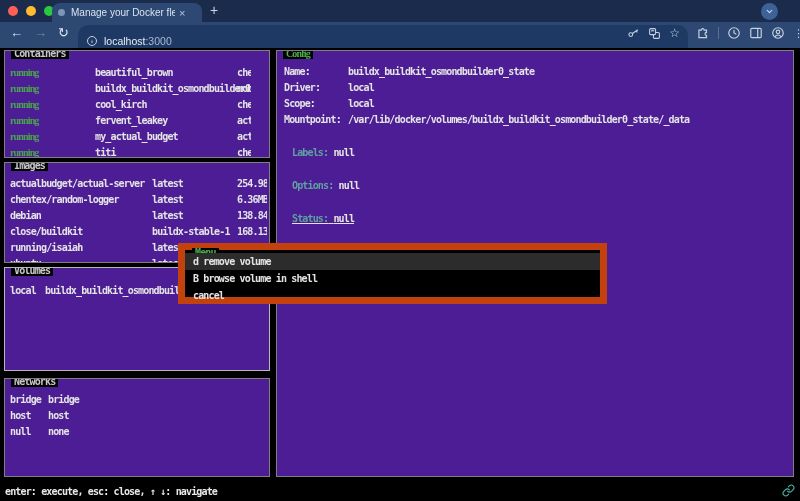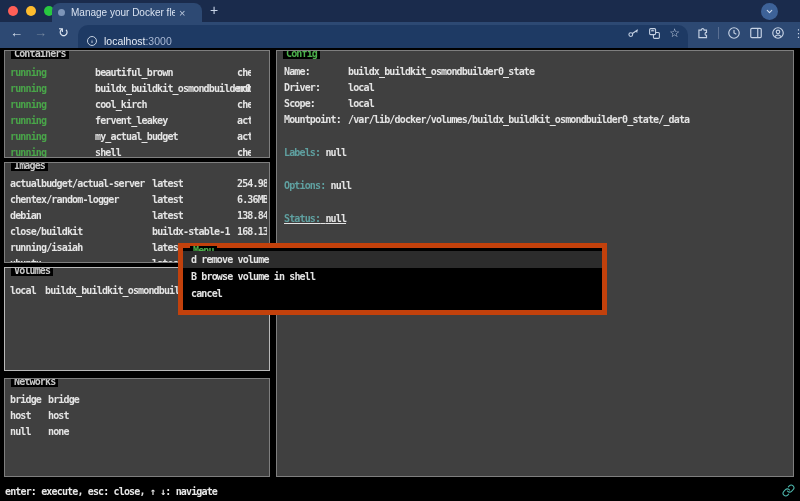--- a/index.html
+++ b/index.html
@@ -37,7 +37,7 @@
   .page{position:absolute;left:0;top:48px;width:800px;height:453px;background:#000;
         font-family:"DejaVu Sans Mono",monospace;font-weight:bold;font-size:10px;
         letter-spacing:-0.85px;color:#e4e4e4;}
-  .panel{position:absolute;border:1px solid #7f7f7f;background:#404040;box-sizing:border-box;overflow:hidden;}
+  .panel{position:absolute;border:1px solid #7f7f7f;background:#4c1d95;box-sizing:border-box;overflow:hidden;}
   .panel.bright{border-color:#b9b9b9;padding-left:36px;}
   .ptitle{position:absolute;top:-2px;left:6px;background:#000;padding:0 3px;color:#c9c9c9;line-height:10px;}
   .ptitle.green{color:#4cb04c;}

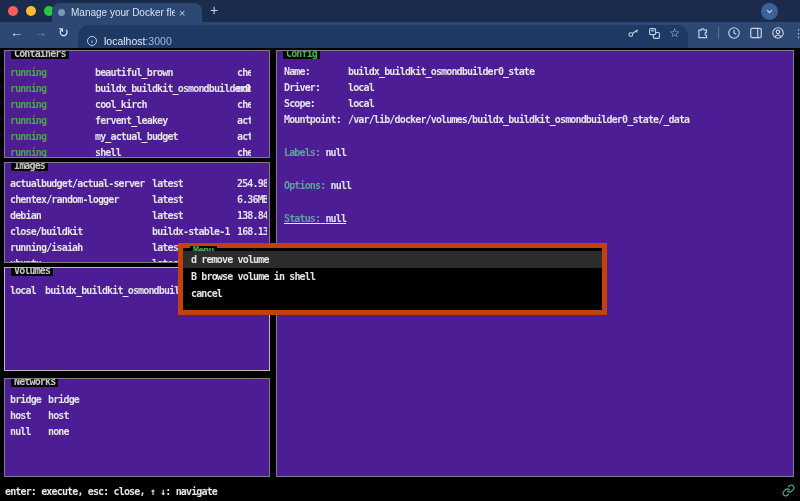--- a/index.html
+++ b/index.html
@@ -44,7 +44,7 @@
   .rows{position:absolute;left:0;top:0;right:0;bottom:0;}
   .row{position:relative;height:16px;line-height:16px;white-space:nowrap;}
   .row span{position:absolute;top:0;white-space:nowrap;}
-  .green{color:#49a549;}
+  .green{color:#49a549;font-family:Liberation Serif, serif;}
   .teal{color:#5fa0a0;}
 
   

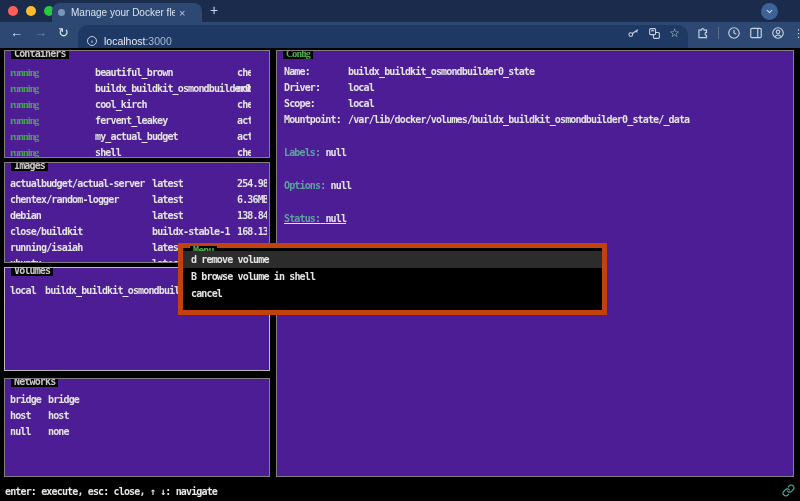--- a/index.html
+++ b/index.html
@@ -170,7 +170,7 @@
           </div>
         <div class="row">
             <span class="ct-c1 green">running</span>
-            <span class="ct-c2">shell</span>
+            <span class="ct-c2">titi</span>
             <span class="ct-c3">che</span>
           </div>
       </div>

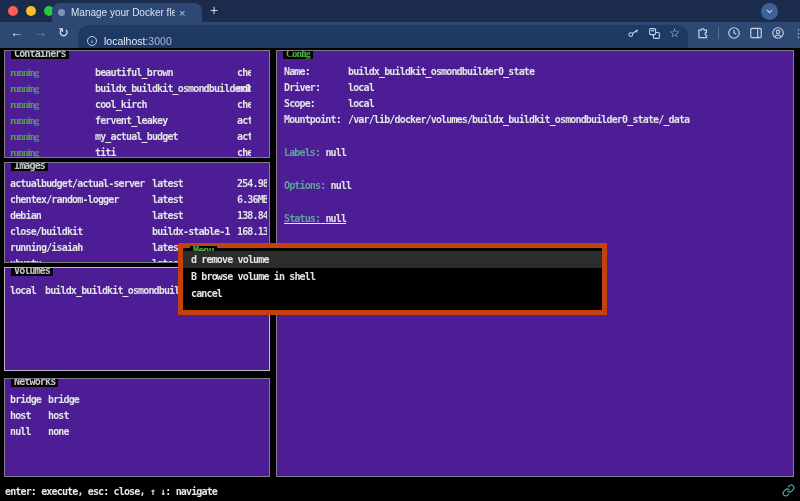--- a/index.html
+++ b/index.html
@@ -53,7 +53,7 @@
   .vo-c1{left:5px}.vo-c2{left:40px}
   .ne-c1{left:5px}.ne-c2{left:43px}
   .cf-k{left:7px}.cf-v{left:71px}
-  .cfx{position:relative;height:16px;line-height:16px;margin-left:7px;}
+  .cfx{position:relative;height:16px;line-height:16px;margin-left:15px;}
 
   
   .menu{position:absolute;left:178px;top:195px;width:429px;height:72px;border:5px solid #c2410c;

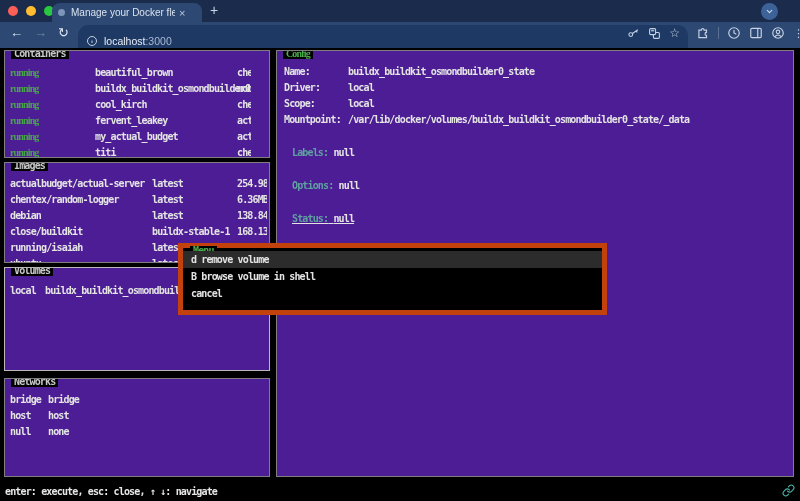--- a/index.html
+++ b/index.html
@@ -56,7 +56,7 @@
   .cfx{position:relative;height:16px;line-height:16px;margin-left:15px;}
 
   
-  .menu{position:absolute;left:178px;top:195px;width:429px;height:72px;border:5px solid #c2410c;
+  .menu{position:absolute;left:178px;top:195px;width:429px;height:61px;border:7px solid #c2410c;
         background:#000;box-sizing:border-box;z-index:10;}
   .mtitle{position:absolute;top:-2px;left:7px;background:#000;padding:0 3px;color:#4cb04c;line-height:10px;}
   .mitems{position:absolute;left:0;right:0;top:3px;}

